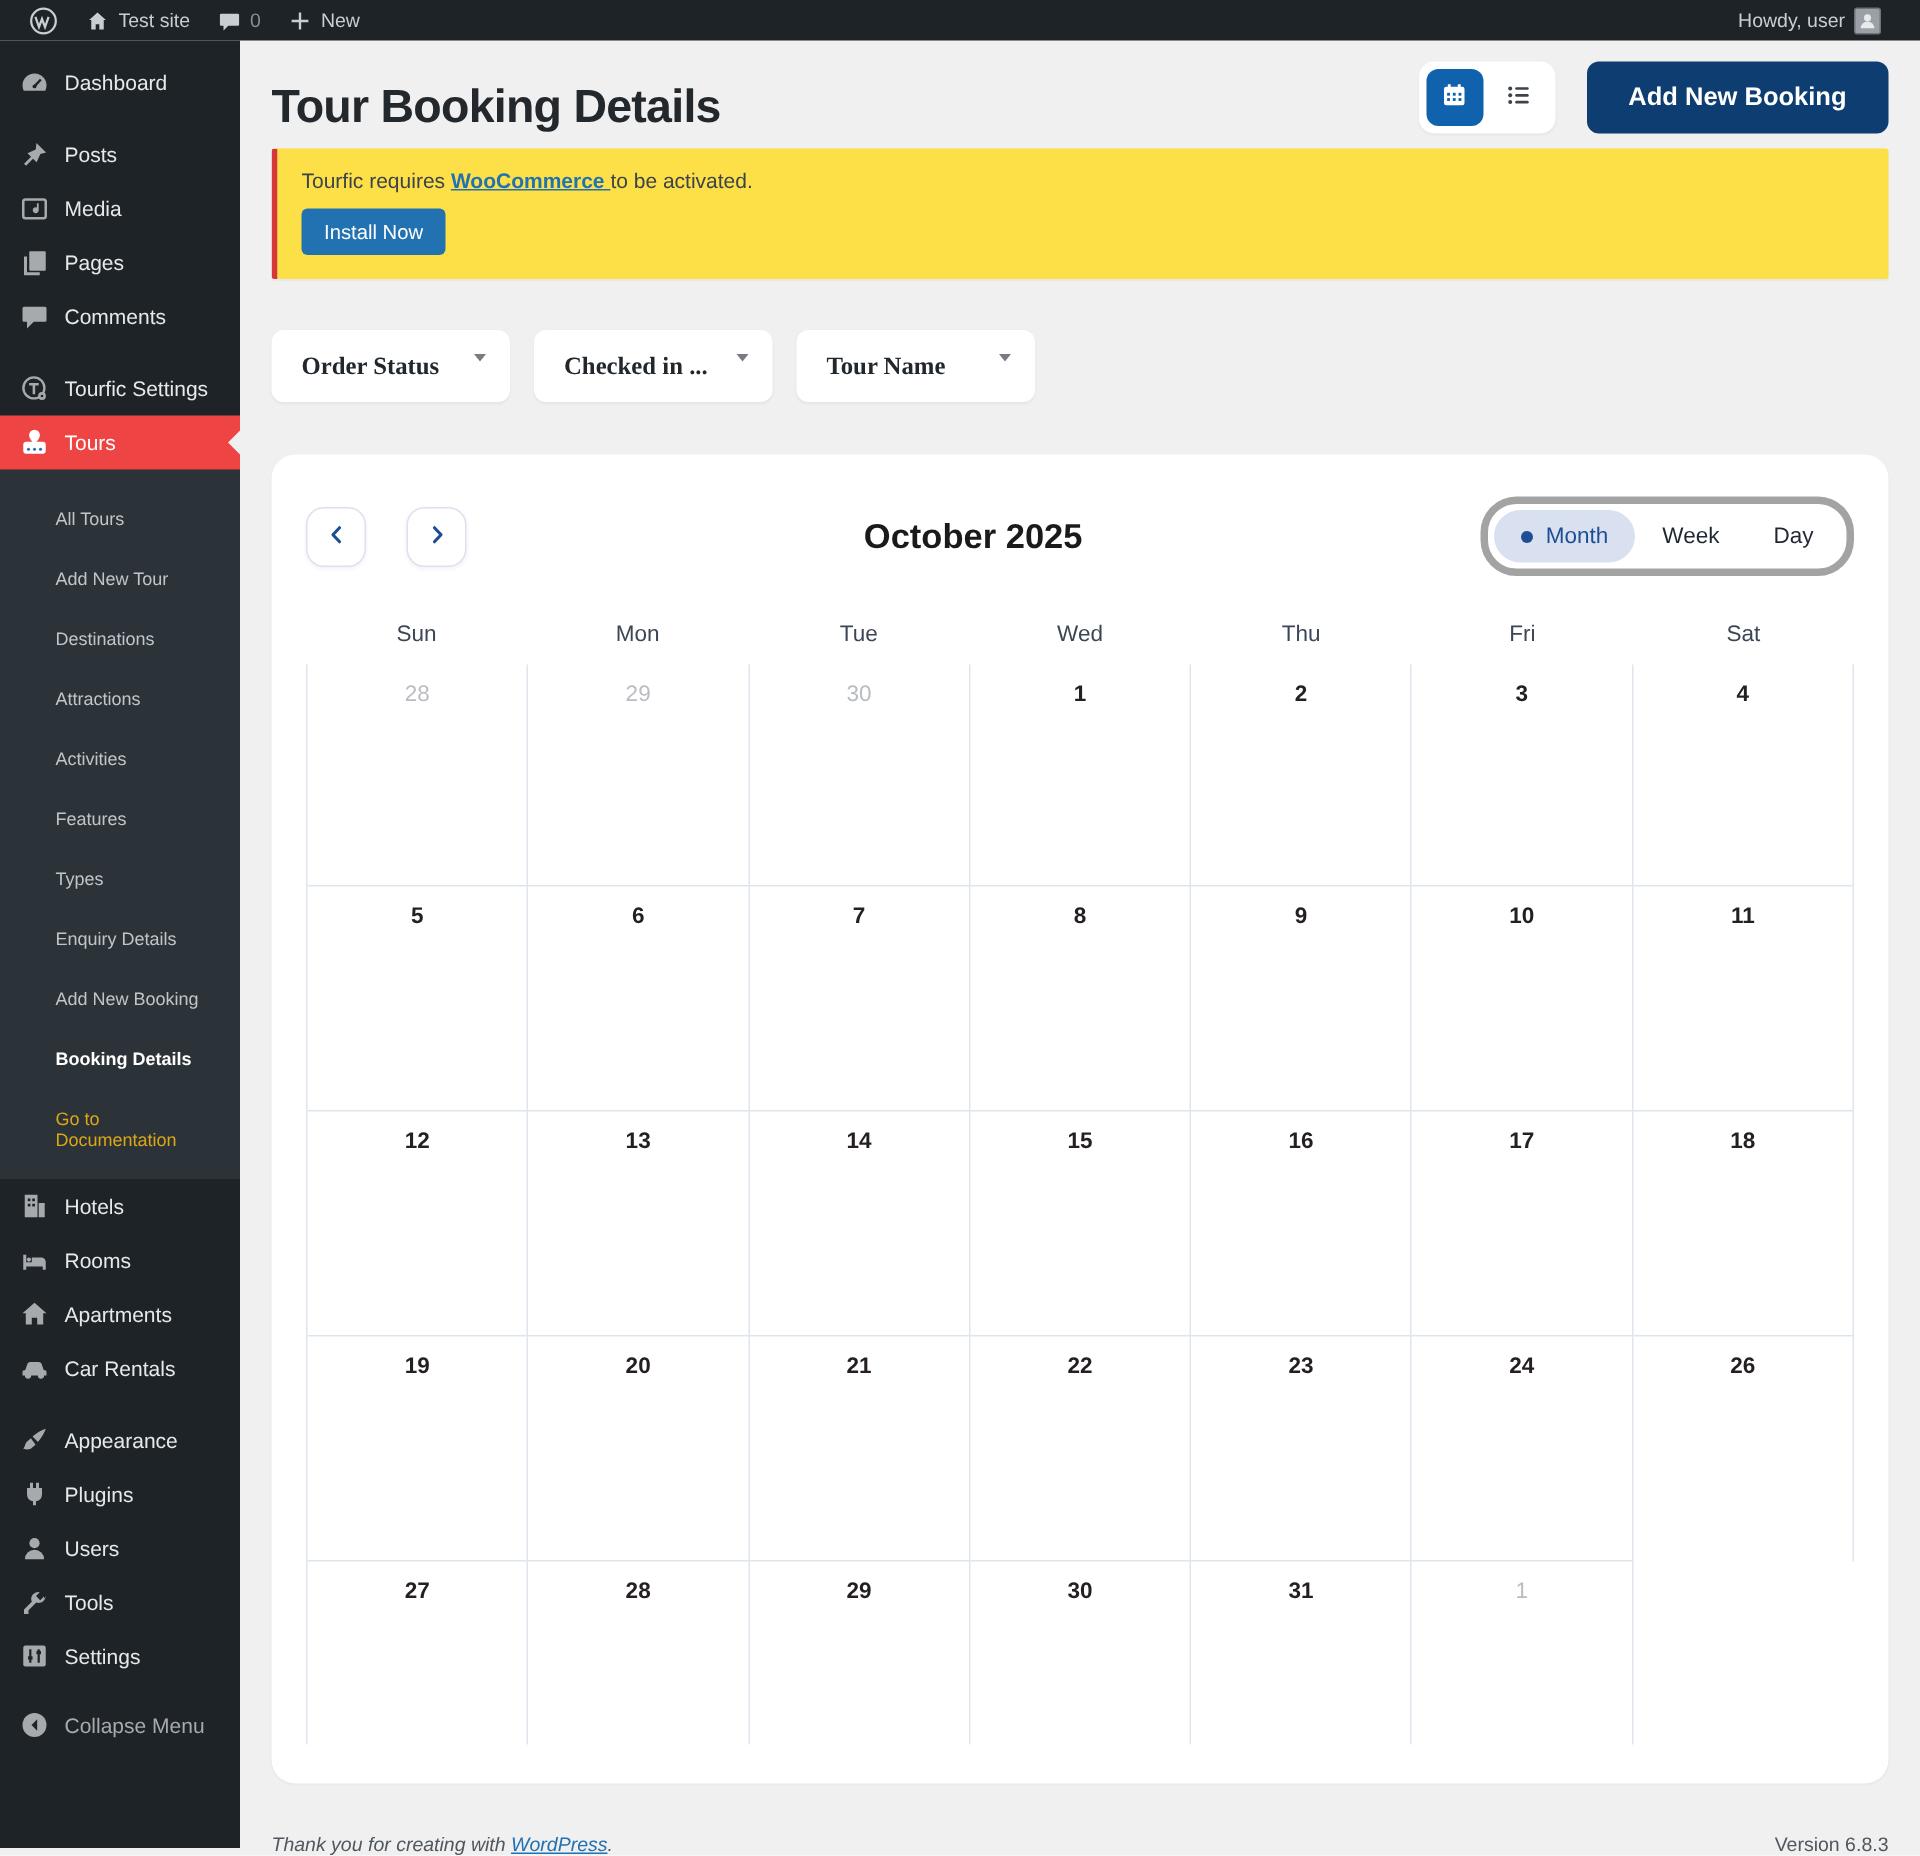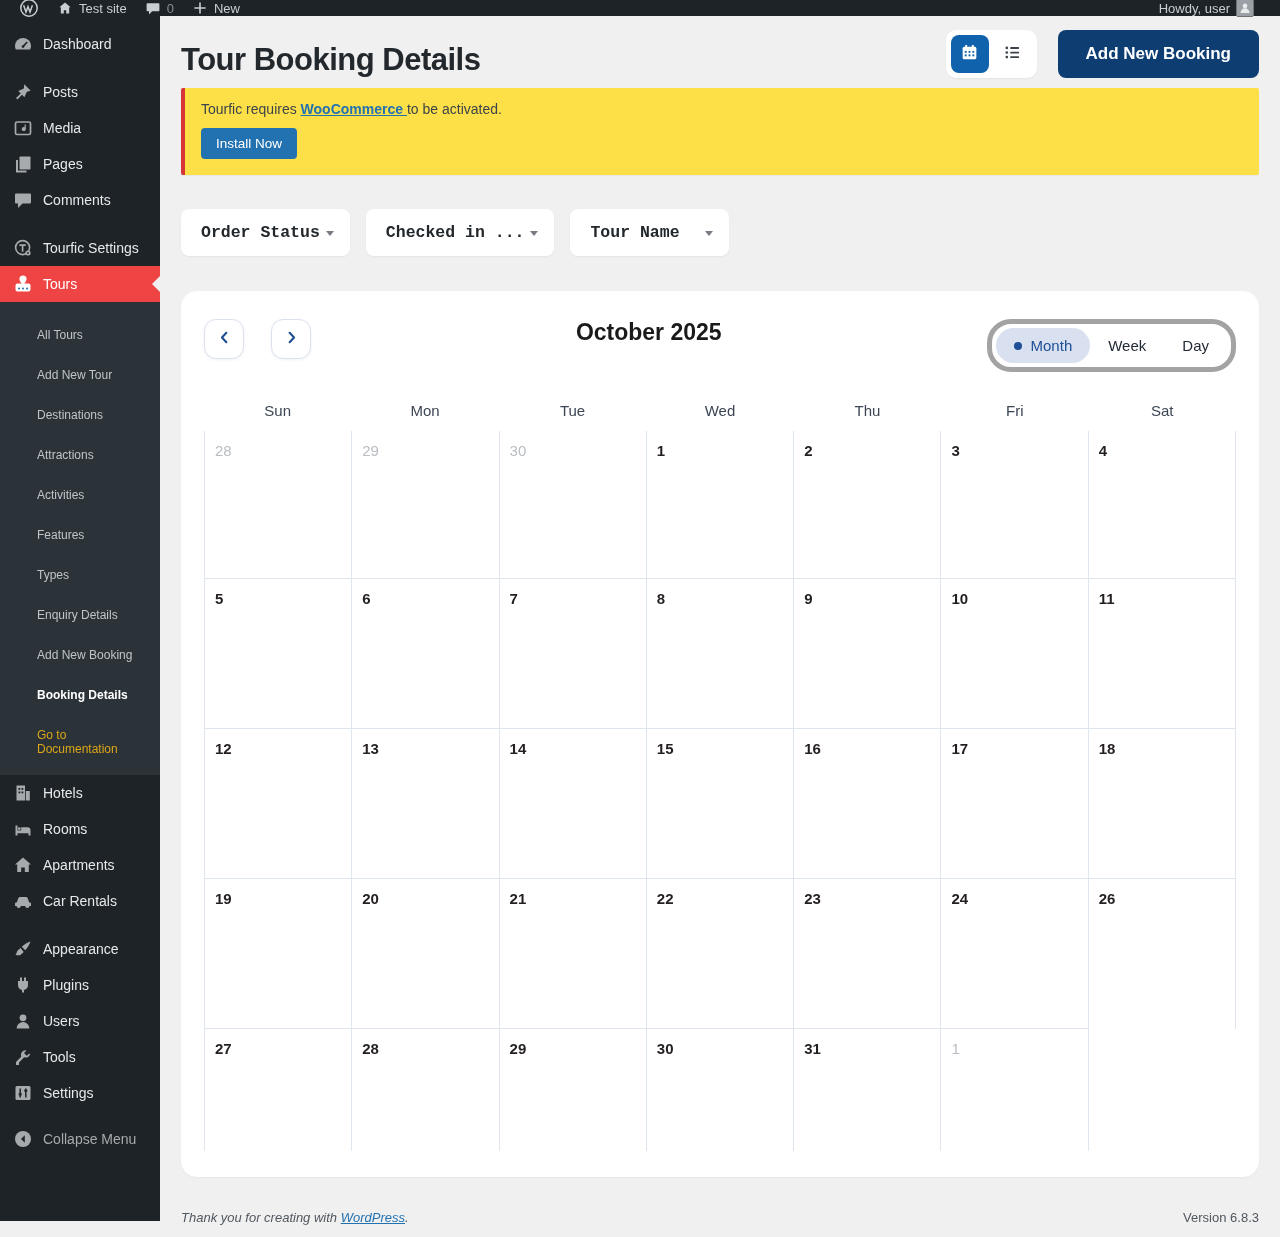--- a/index.html
+++ b/index.html
@@ -7,7 +7,7 @@
   body { font-family:"Liberation Sans", sans-serif; background:#f0f0f1; overflow:hidden; }
 
   
-  .adminbar { height:16px; background:#1d2327; color:#c9ced3; display:flex; align-items:center;
+  .adminbar { height:27px; background:#1d2327; color:#c9ced3; display:flex; align-items:center;
               font-size:13px; padding:0 10px; position:relative; z-index:30; }
   .ab-item { display:flex; align-items:center; gap:6px; padding:0 9px; height:32px; cursor:pointer; }
   .ab-item svg { display:block; }

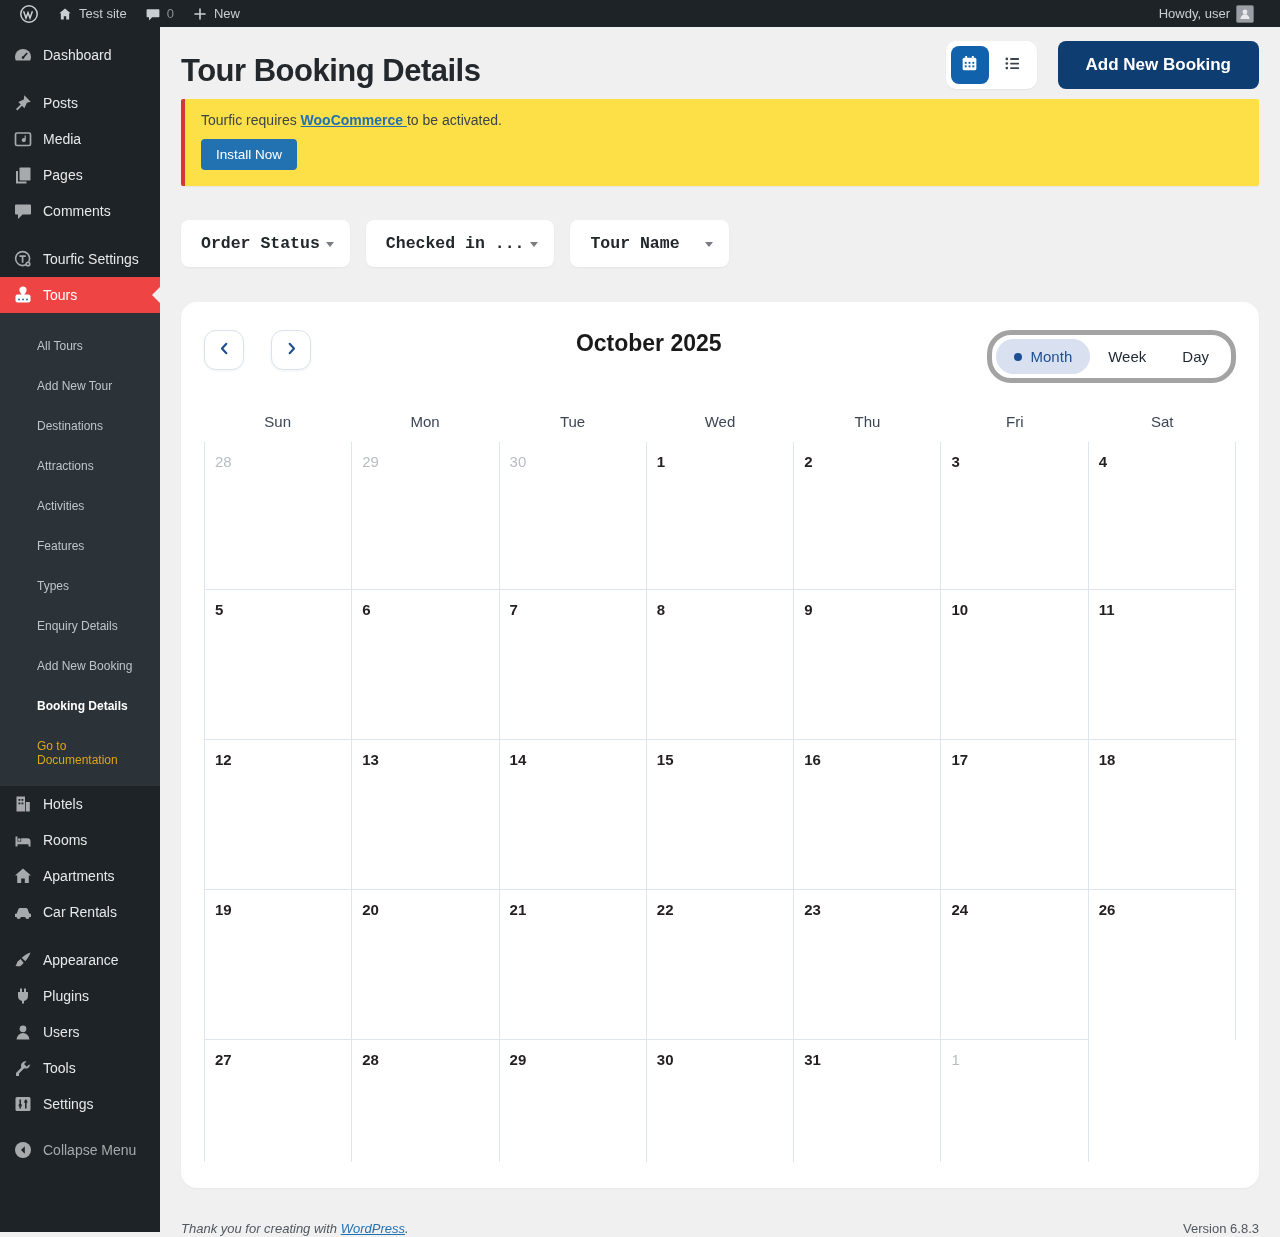--- a/index.html
+++ b/index.html
@@ -58,8 +58,8 @@
 
   .filters { margin-top:34px; display:flex; gap:16px; }
   .filter-btn { min-width:159px; background:#fff; border:none; border-radius:8px; cursor:pointer;
-                display:flex; align-items:center; justify-content:space-between; gap:6px;
-                padding:14px 16px 14px 20px; font-family:Liberation Mono, monospace; font-size:16.5px; font-weight:700;
+                display:flex; align-items:flex-start; justify-content:space-between; gap:17px;
+                padding:14px 16px 14px 20px; font-family:Liberation Serif, serif; font-size:16.5px; font-weight:700;
                 color:#22272c; box-shadow:0 1px 2px rgba(0,0,0,.05); }
   .caret { width:0; height:0; border-left:4.5px solid transparent; border-right:4.5px solid transparent;
            border-top:5.5px solid #787c82; margin-top:2px; }

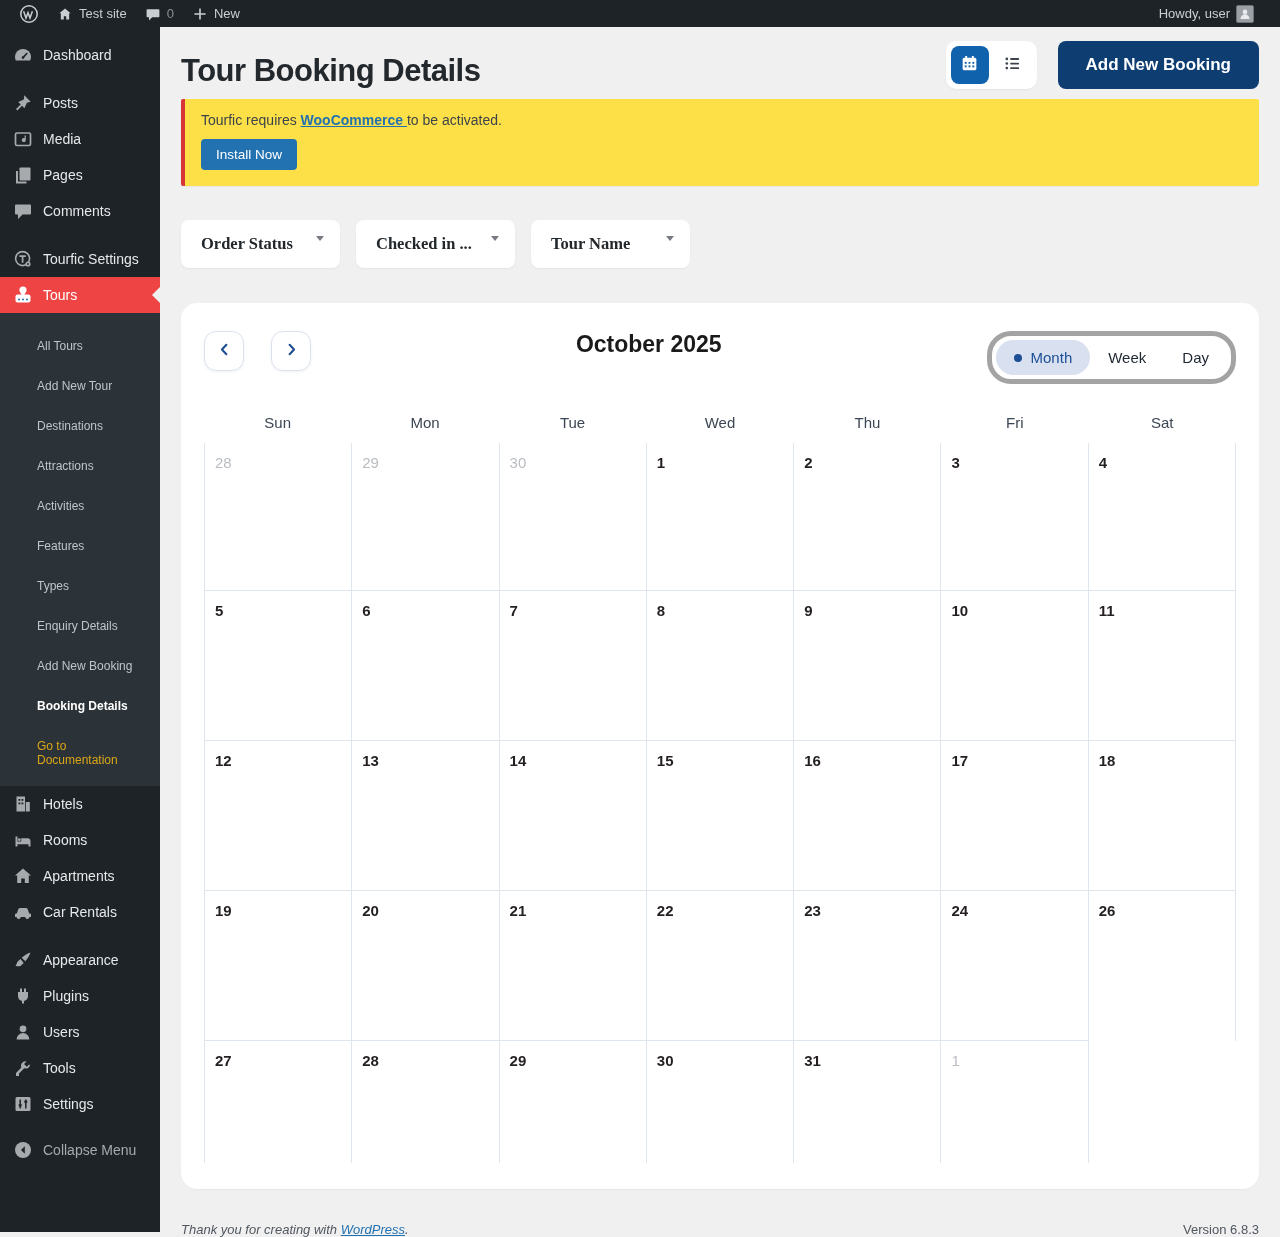--- a/index.html
+++ b/index.html
@@ -66,7 +66,7 @@
 
   .card { margin-top:35px; background:#fff; border-radius:16px; padding:28px 23px 26px;
           box-shadow:0 1px 2px rgba(0,0,0,.04); }
-  .cal-head { display:flex; align-items:flex-start; }
+  .cal-head { display:flex; align-items:center; }
   .nav-btn { width:40px; height:40px; background:#fff; border:1px solid #dbe2ee; border-radius:12px;
              display:flex; align-items:center; justify-content:center; color:#1b4d8f; cursor:pointer;
              box-shadow:0 1px 3px rgba(16,42,83,.06); }

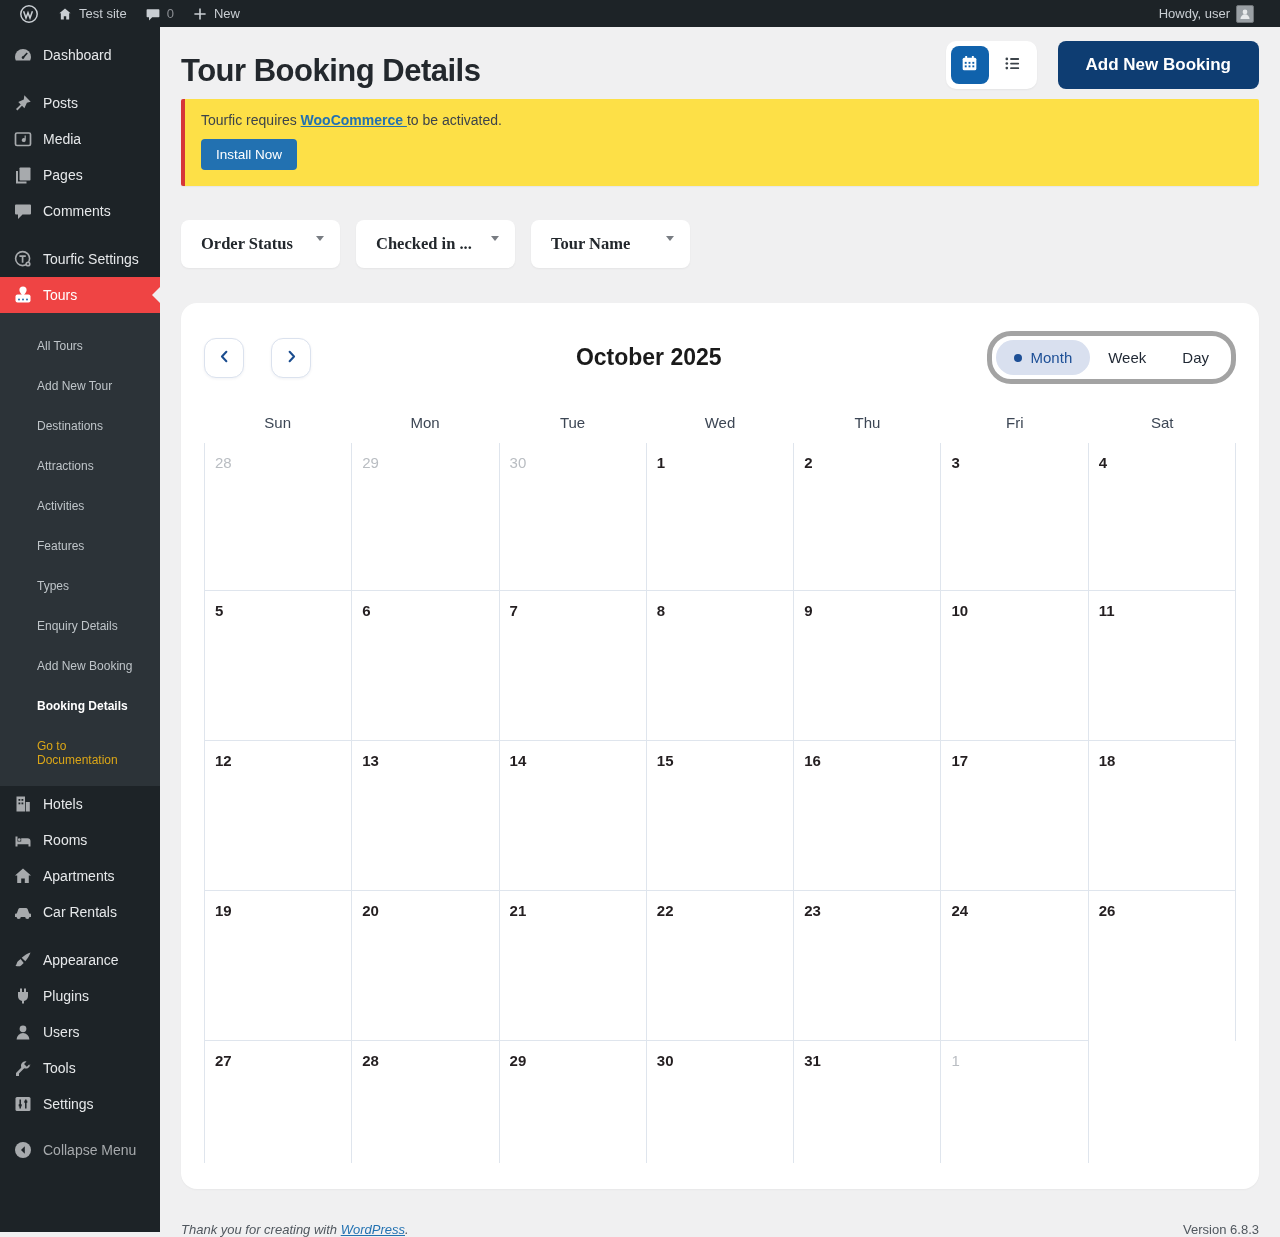--- a/index.html
+++ b/index.html
@@ -87,7 +87,7 @@
   .cal-grid { display:grid; grid-template-columns:repeat(7,1fr);
               grid-template-rows:148px 150px 150px 150px 122px; border-left:1px solid #dfe5ed; }
   .cal-cell { border-right:1px solid #dfe5ed; border-bottom:1px solid #dfe5ed;
-              text-align:left; padding:11px 10px; font-size:15px; font-weight:600; color:#241f21;
+              text-align:center; padding:11px 10px; font-size:15px; font-weight:600; color:#241f21;
               cursor:pointer; }
   .cal-cell.lastrow { border-bottom:none; }
   .cal-cell.muted { color:#b9bdc2; font-weight:500; }

